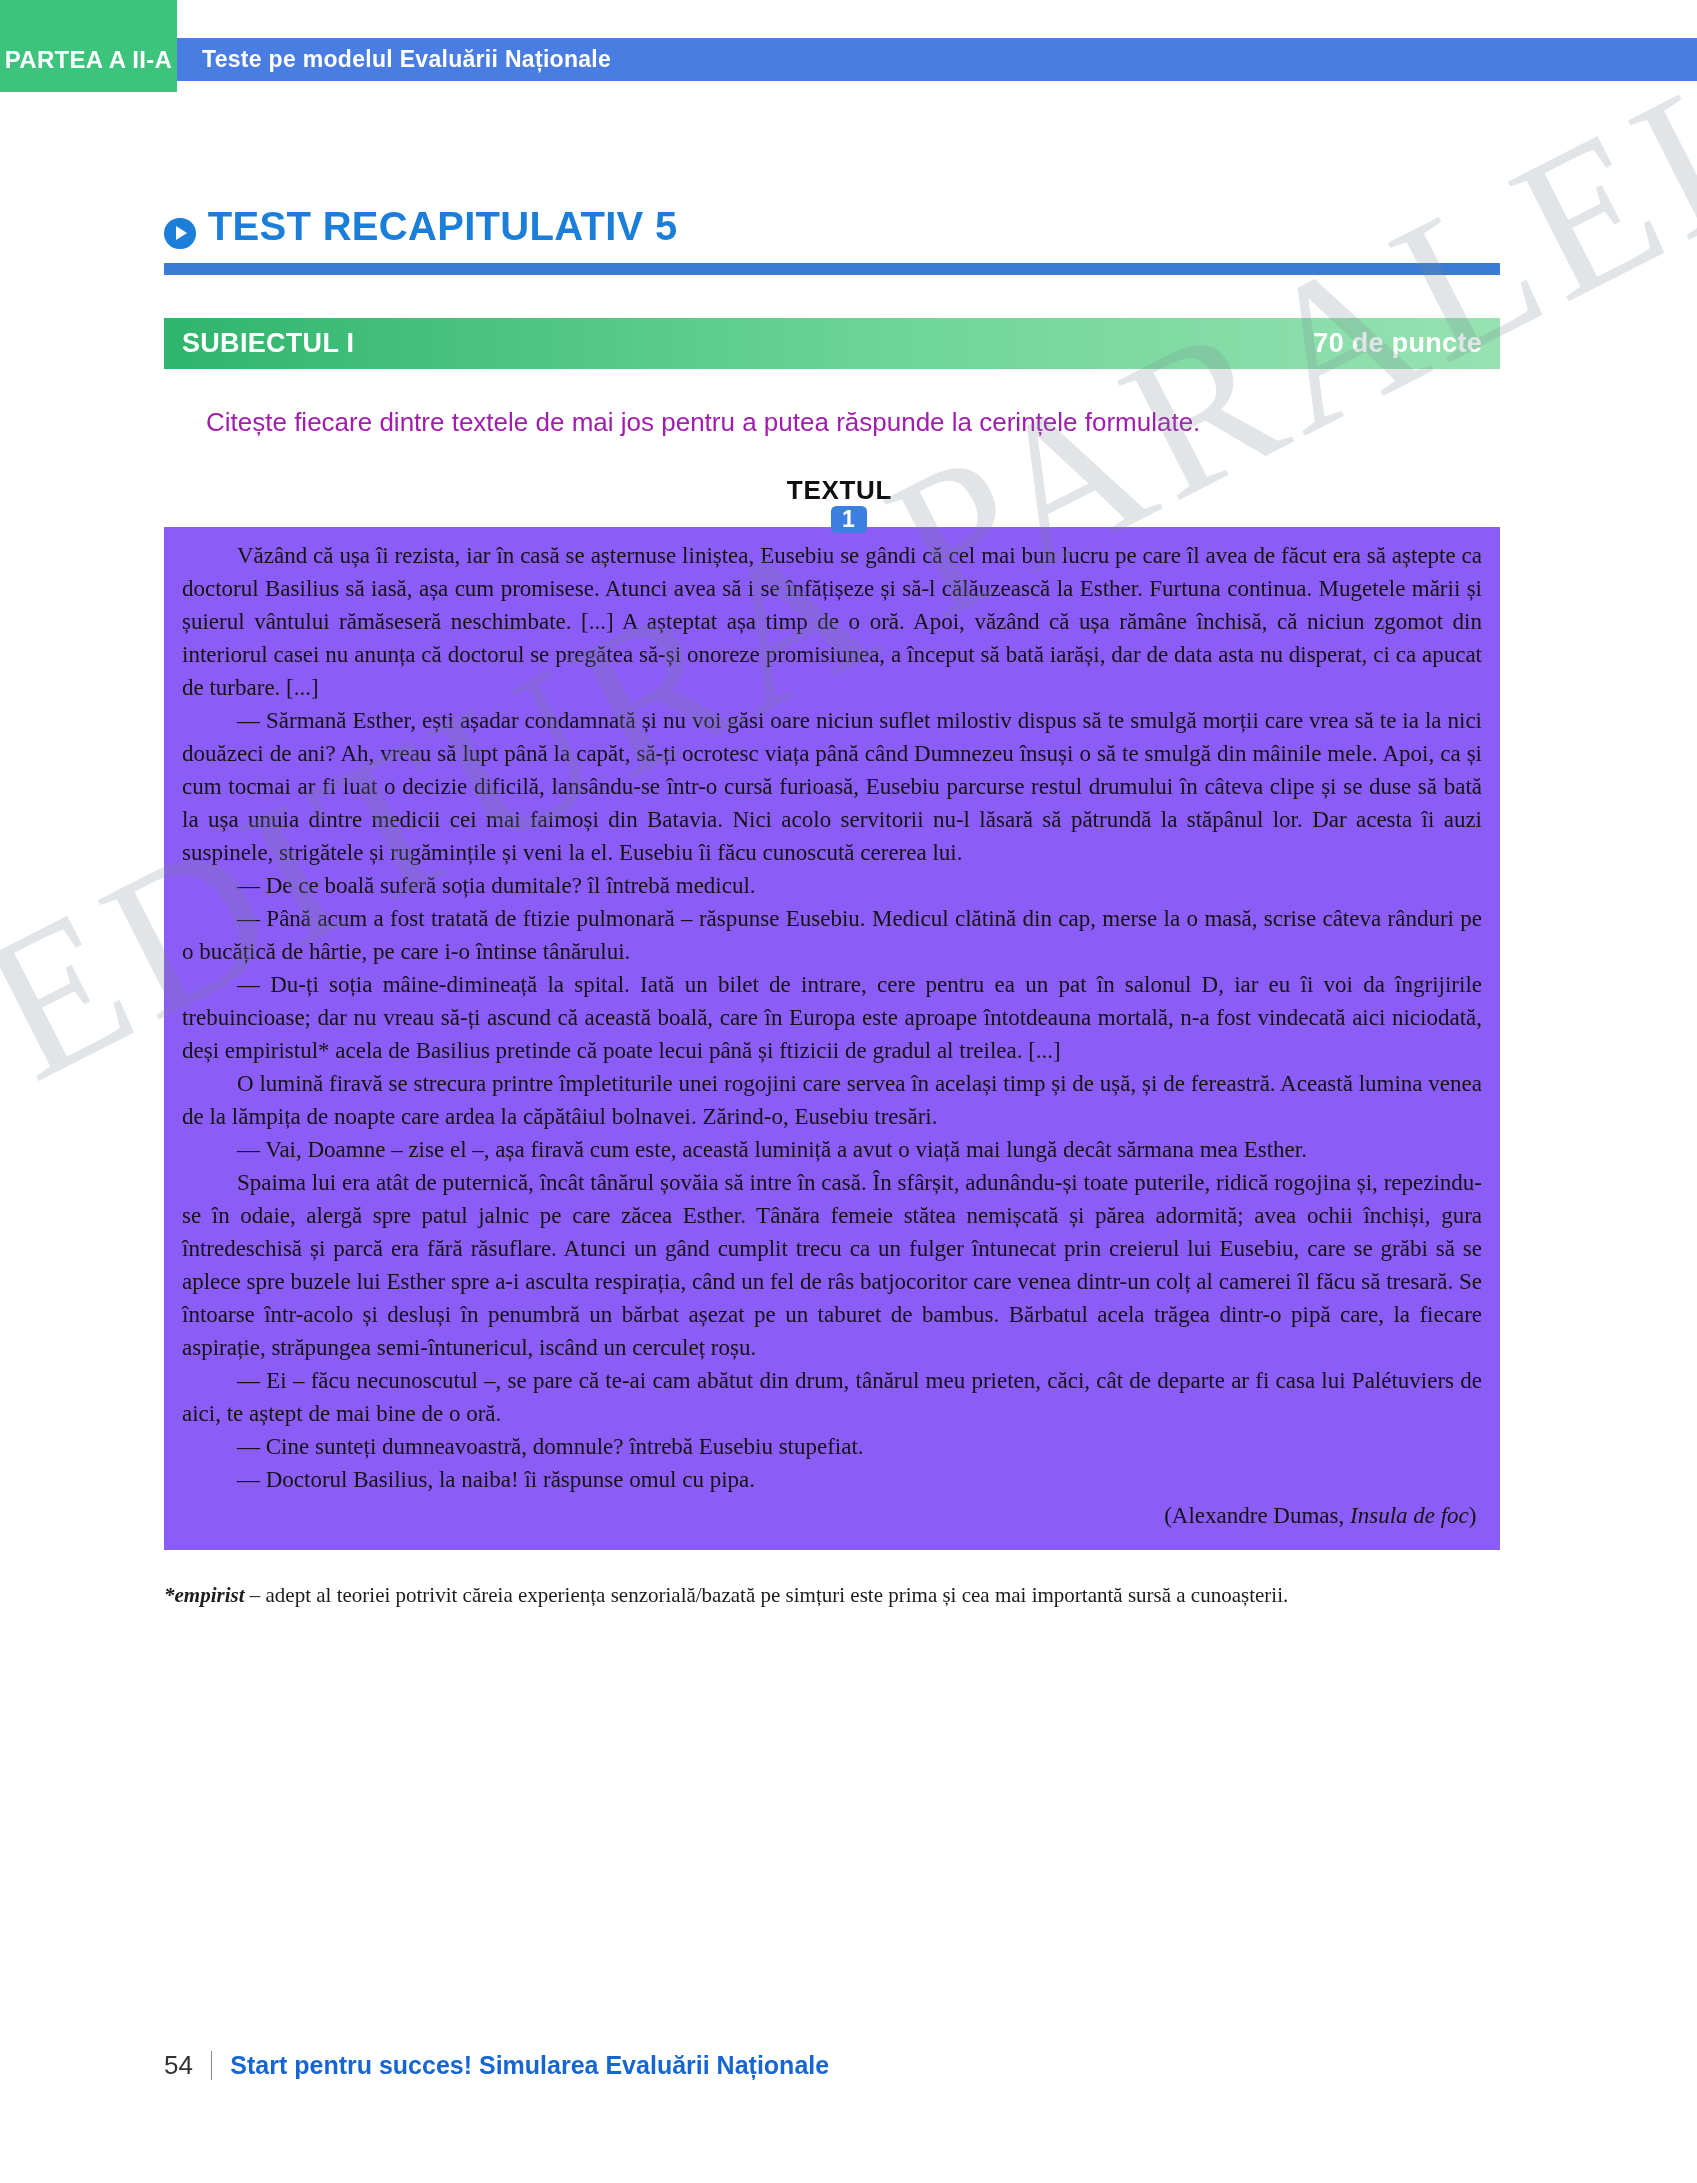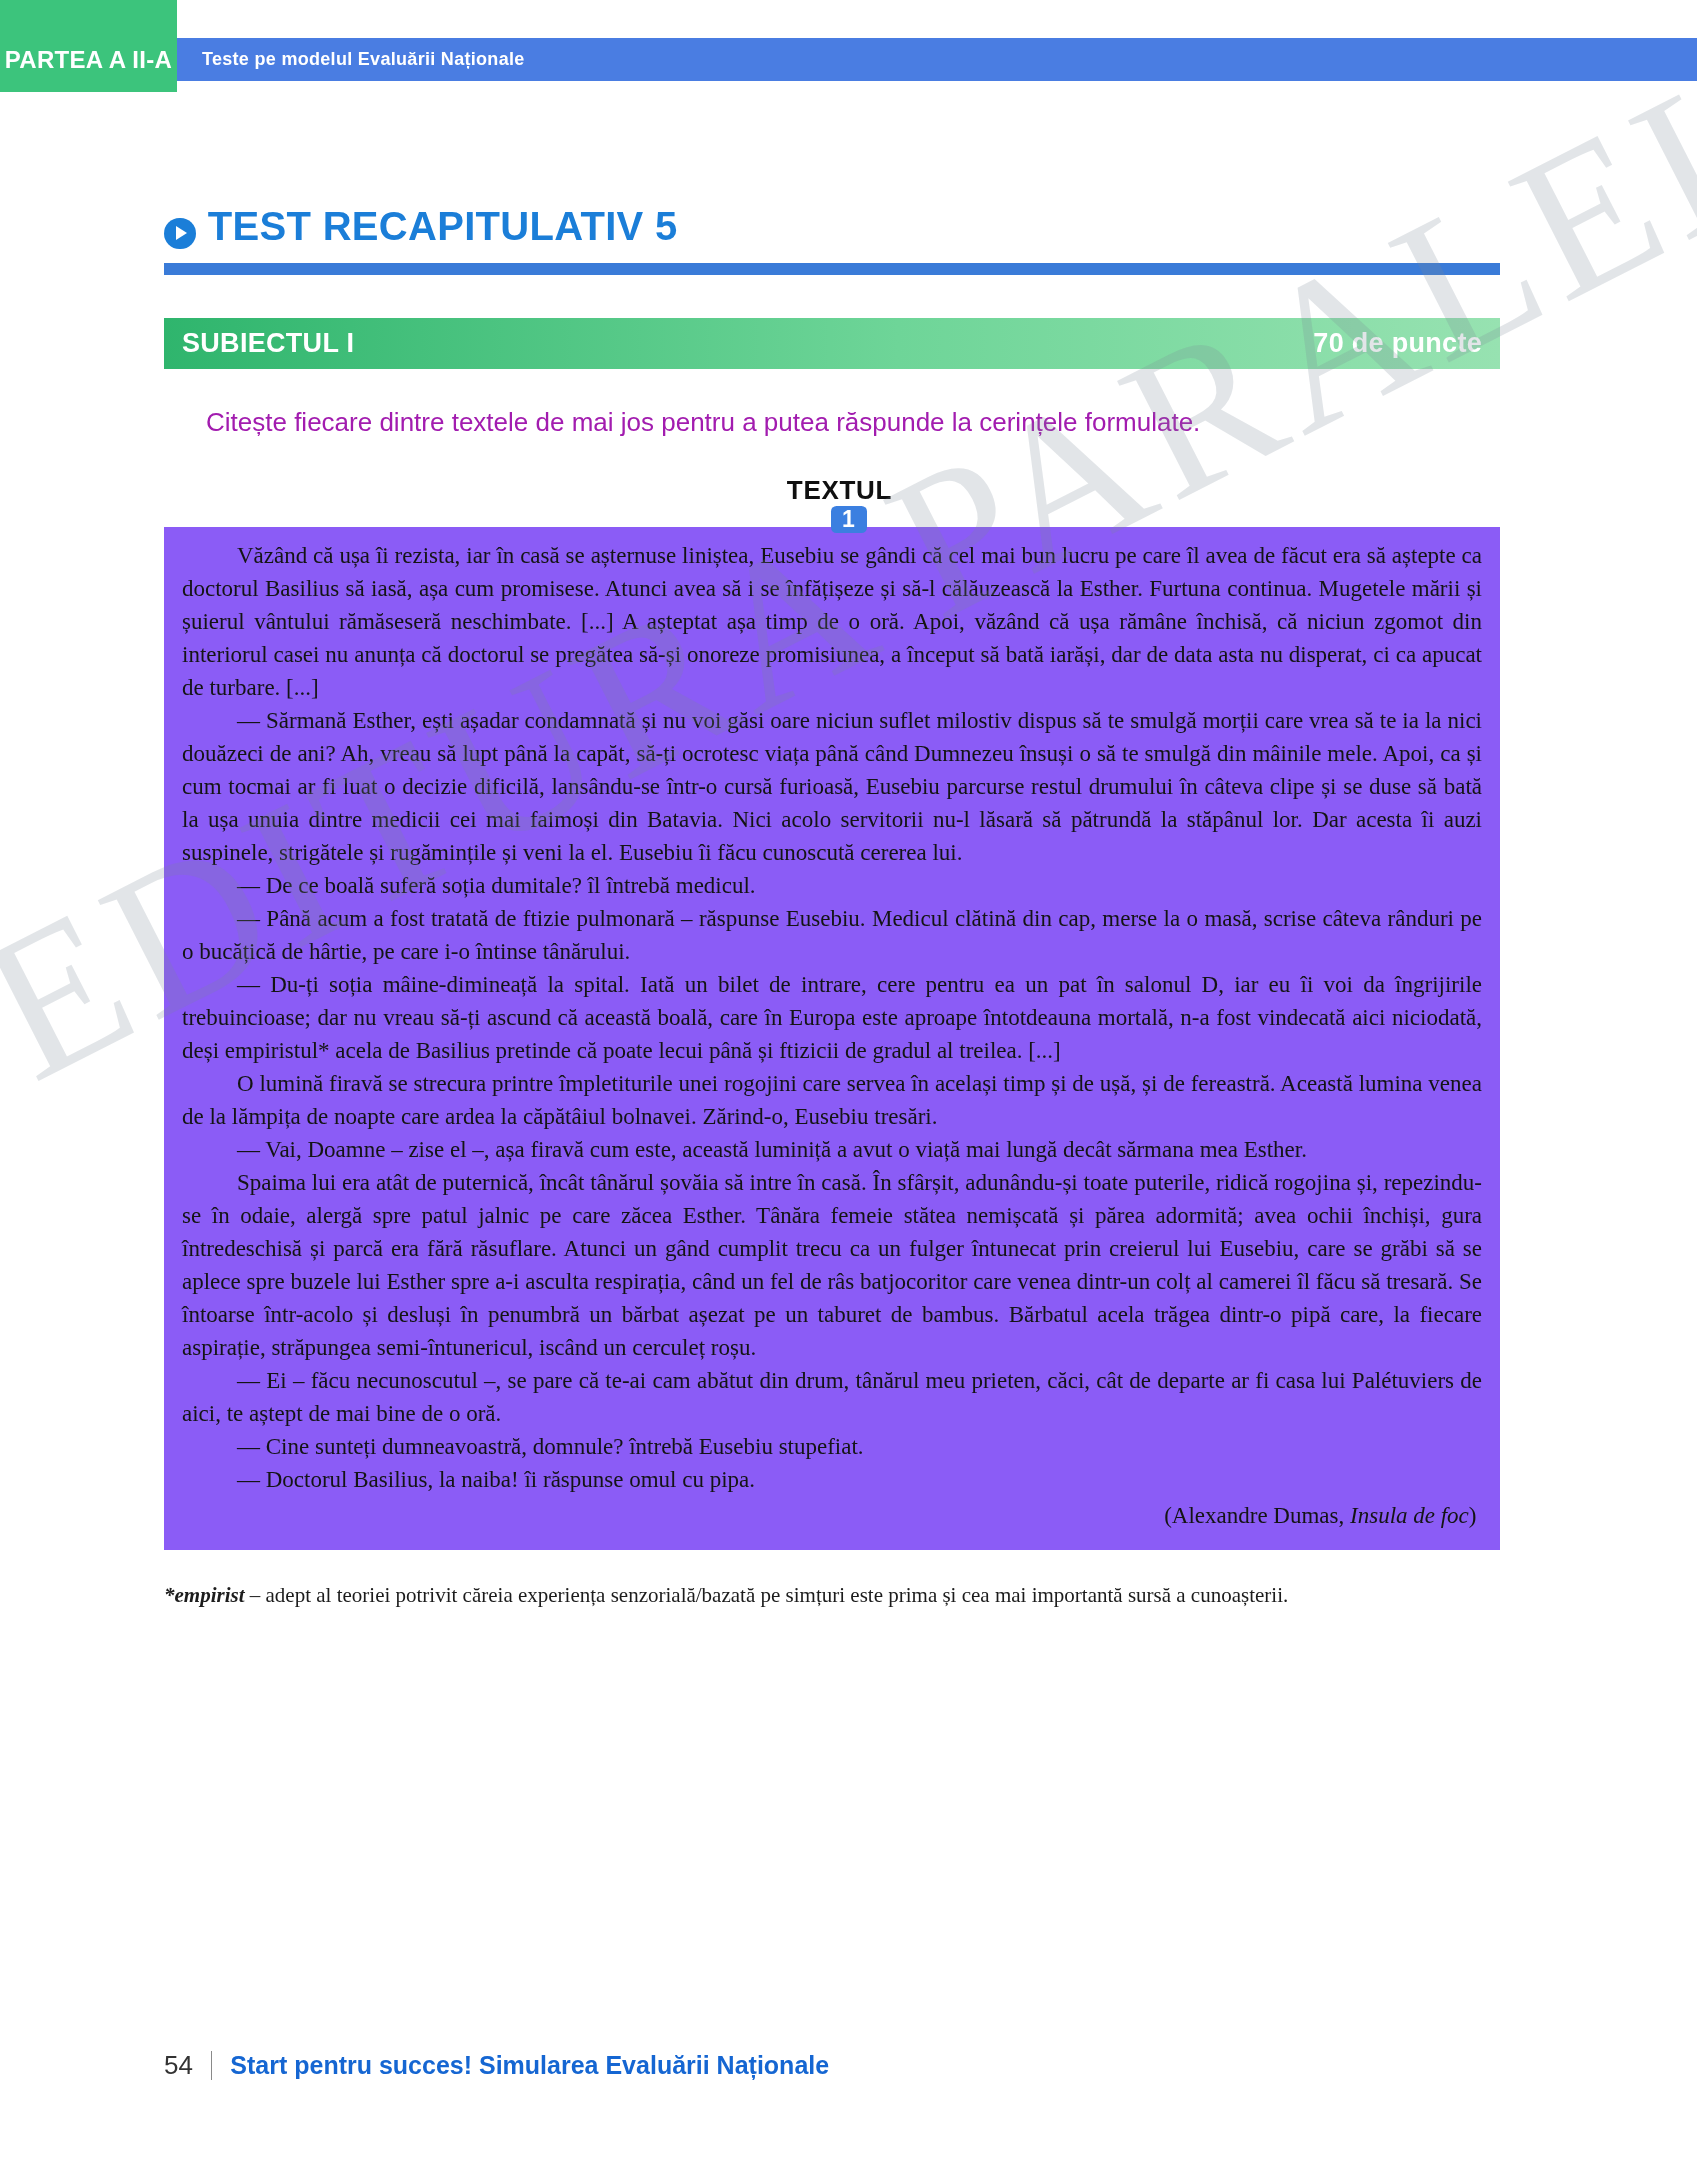--- a/index.html
+++ b/index.html
@@ -21,7 +21,7 @@
     padding-left: 25px;
   }
   .header-blue-bar .section-title {
-    color: #ffffff; font-weight: bold; font-size: 18px; letter-spacing: 0.3px;
+    color: #ffffff; font-weight: bold; font-size: 23px; letter-spacing: 0.3px;
   }
   .part-badge {
     position: absolute;

